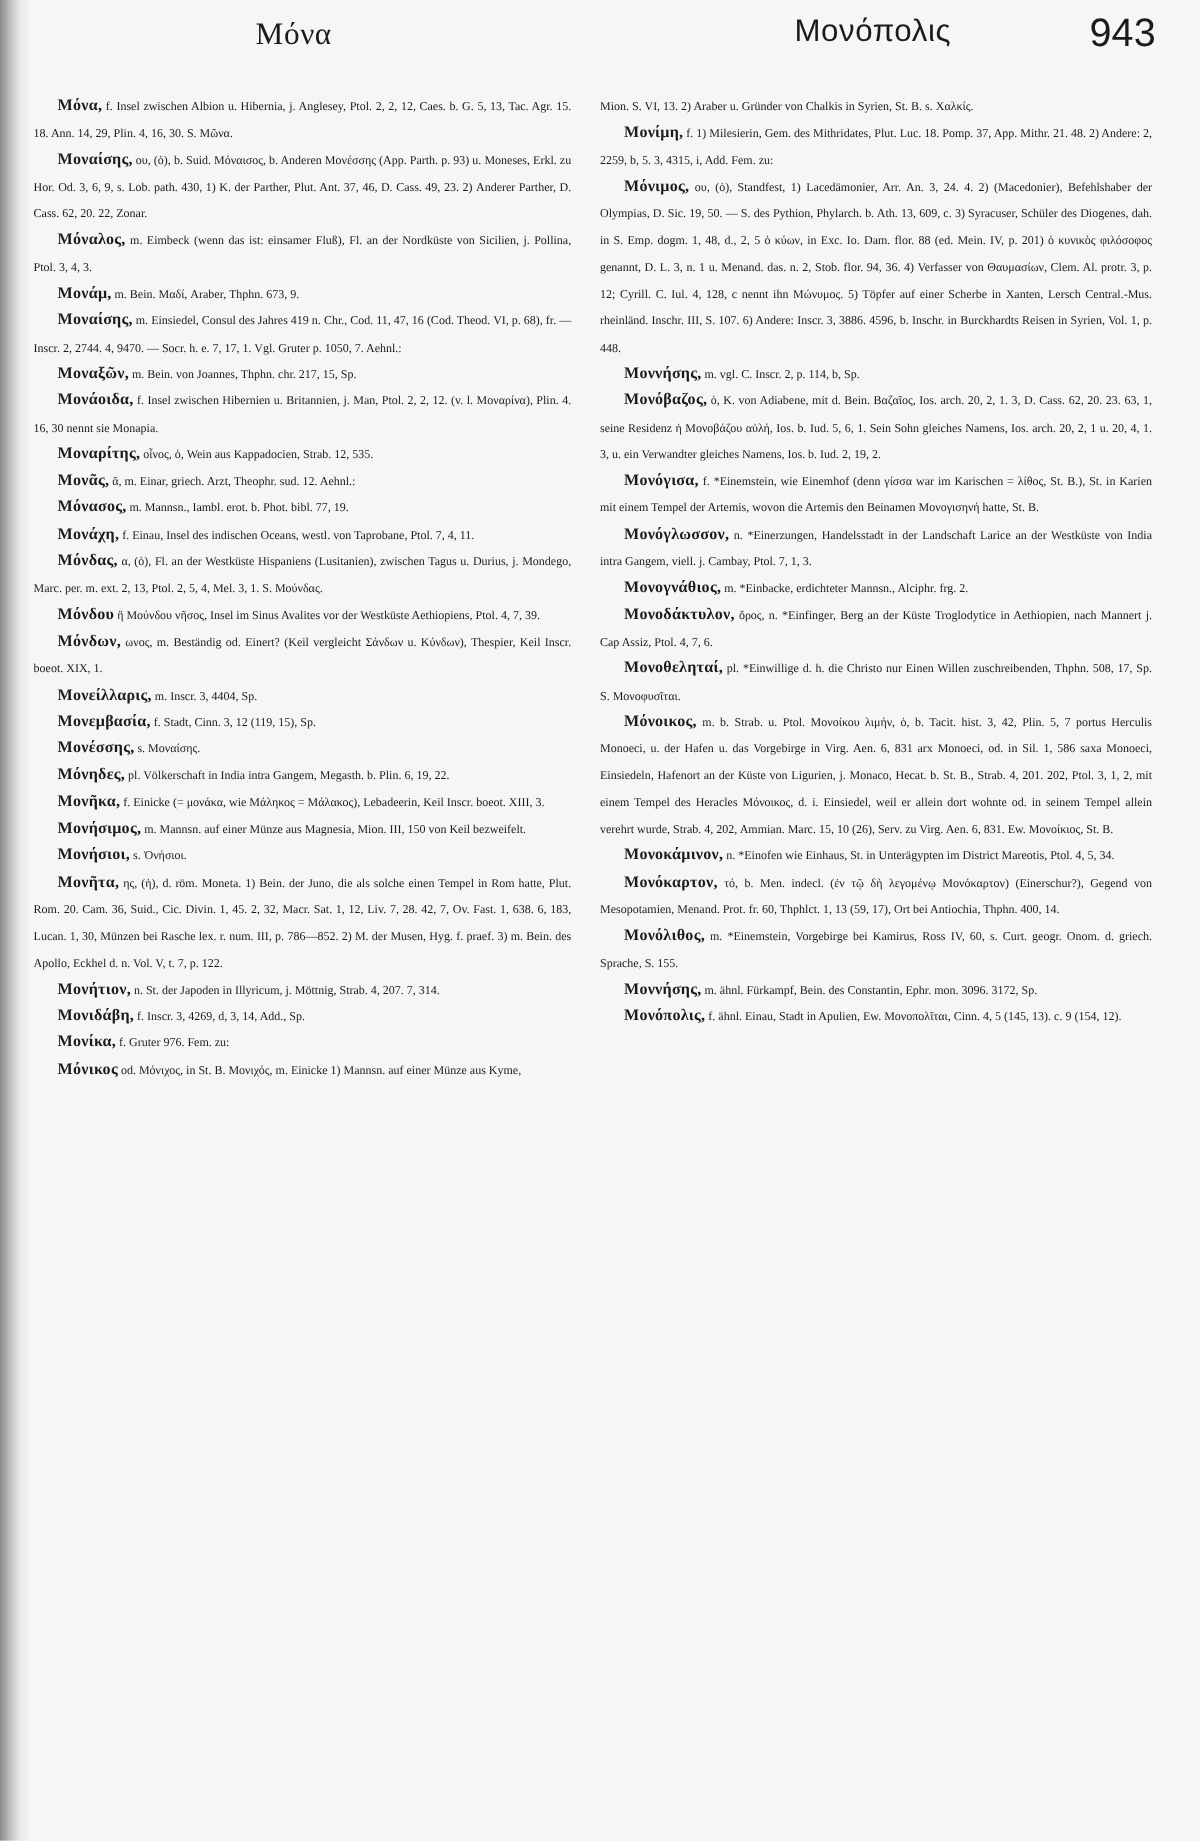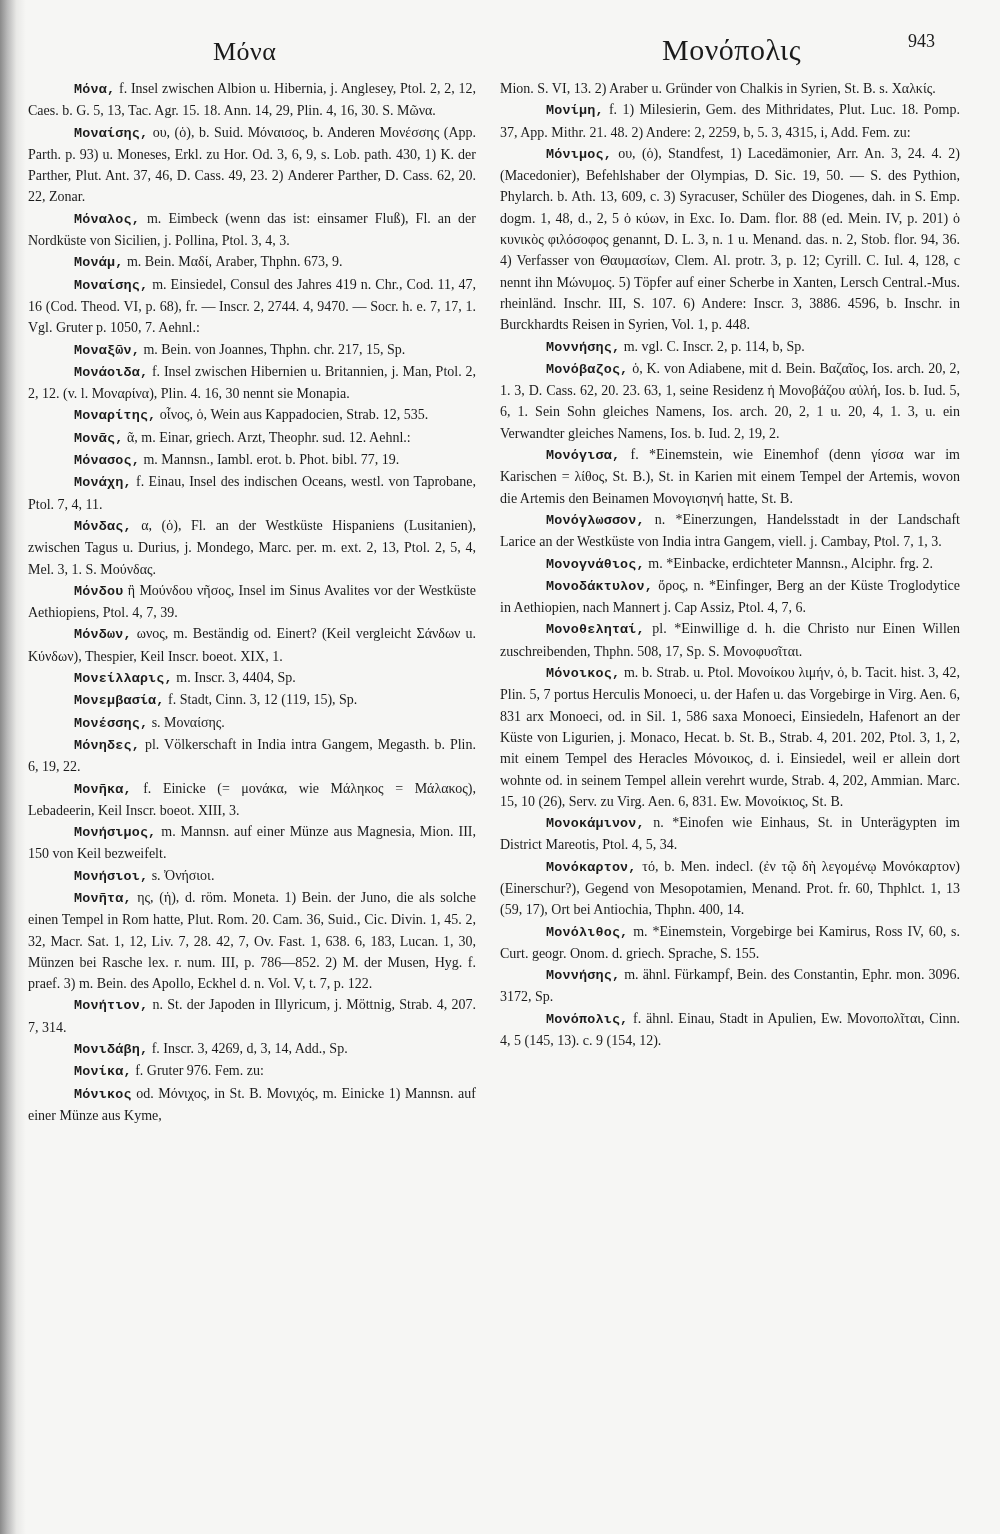--- a/index.html
+++ b/index.html
@@ -19,7 +19,7 @@
     background: linear-gradient(to right, rgba(0,0,0,0.06), rgba(0,0,0,0));
   }
   .page-header {
-    position: absolute; top: 29px; left: 0; width: 820px; height: 40px;
+    position: absolute; top: 6px; left: 0; width: 820px; height: 40px;
   }
   .hdr-left {
     position: absolute; left: 213px; top: 8px;

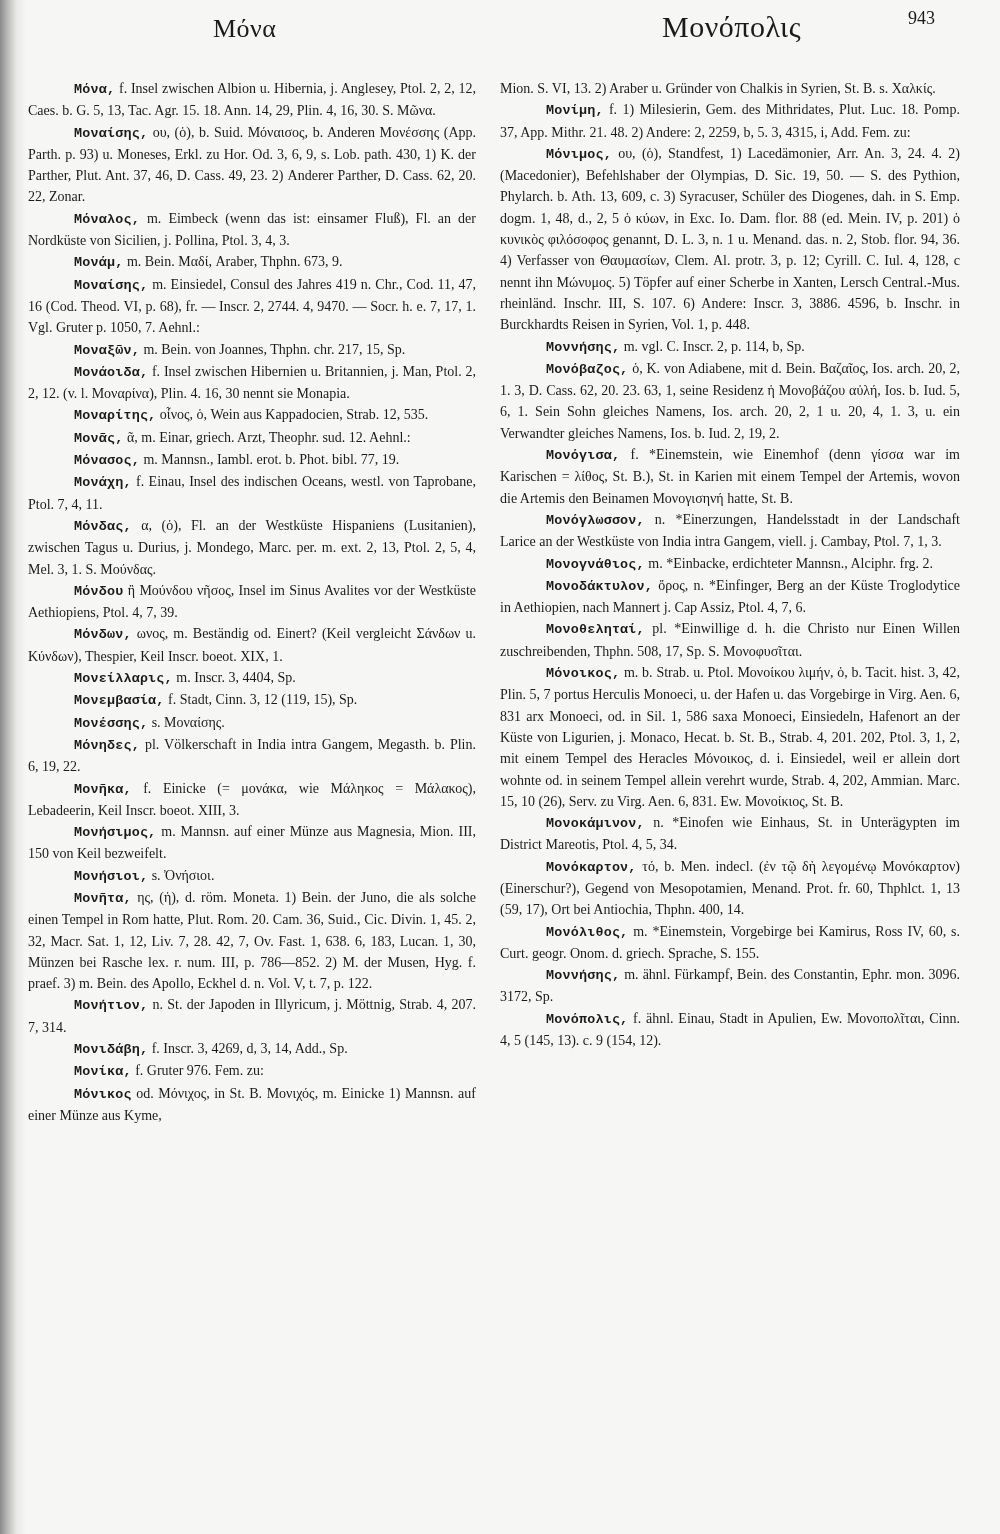--- a/index.html
+++ b/index.html
@@ -27,7 +27,7 @@
   }
   .hdr-right {
     position: absolute; left: 662px; top: 4px;
-    font-family: Liberation Serif, serif; font-size: 30px; letter-spacing: 0.5px;
+    font-family: Liberation Sans, sans-serif; font-size: 26px; letter-spacing: 0.5px;
   }
   .hdr-page {
     position: absolute; left: 908px; top: 2px;

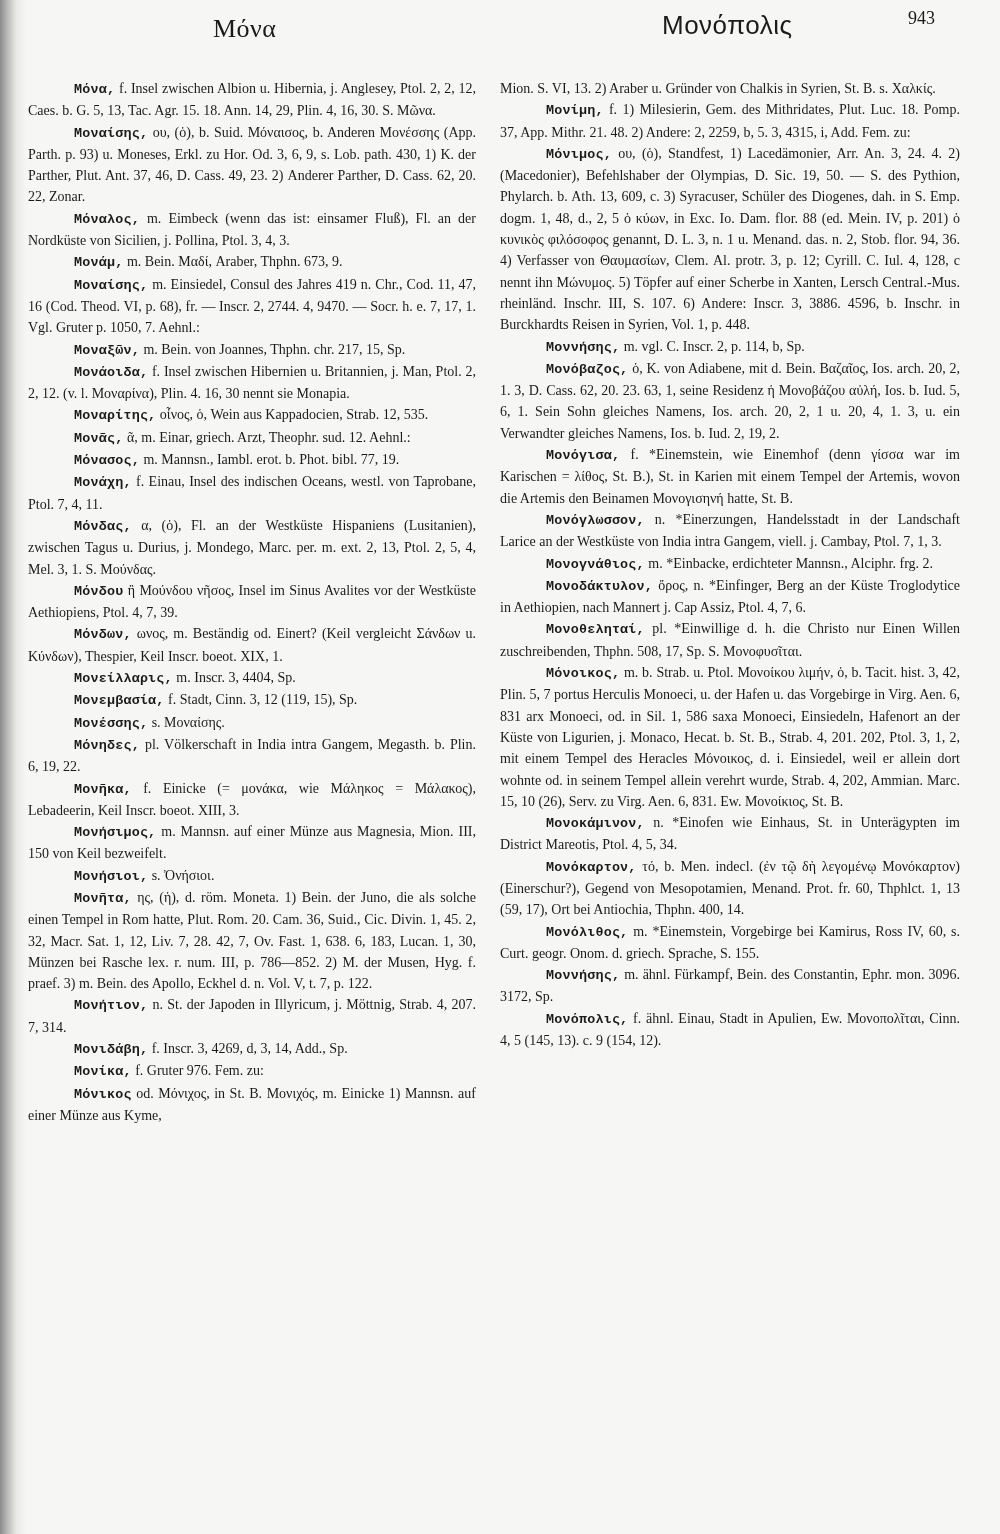--- a/index.html
+++ b/index.html
@@ -31,7 +31,7 @@
   }
   .hdr-page {
     position: absolute; left: 908px; top: 2px;
-    font-family: Liberation Serif, serif; font-size: 18px;
+    font-family: Liberation Sans, sans-serif; font-size: 33px;
   }
   .column {
     position: absolute; top: 78px;

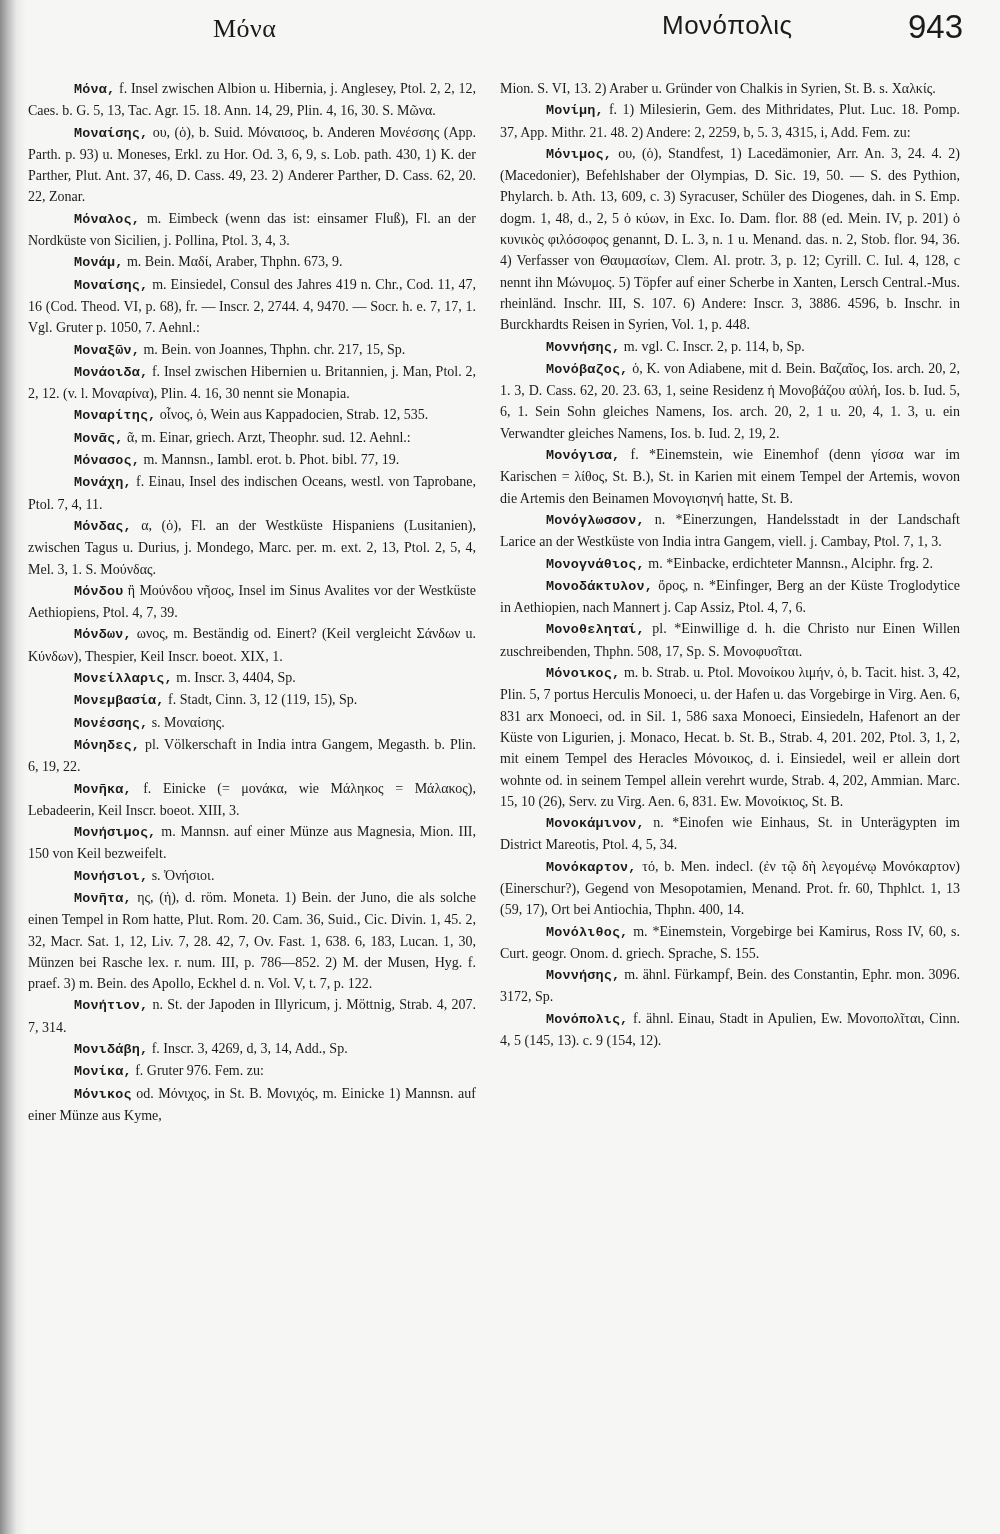--- a/index.html
+++ b/index.html
@@ -42,7 +42,7 @@
   .col-right { left: 500px; width: 460px; }
   .entry { margin: 0; text-indent: 20px; }
   .entry.cont { text-indent: 0; }
-  .hw { font-family: Liberation Mono, monospace; font-weight: bold; font-size: 13.4px; letter-spacing: 0.2px; margin-left: 26px; }
+  .hw { font-family: Liberation Serif, serif; font-weight: bold; font-size: 13.4px; letter-spacing: 0.2px; }
   .body-text { font-family: "Liberation Serif", serif; font-size: 14px; }
 </style>
 </head>

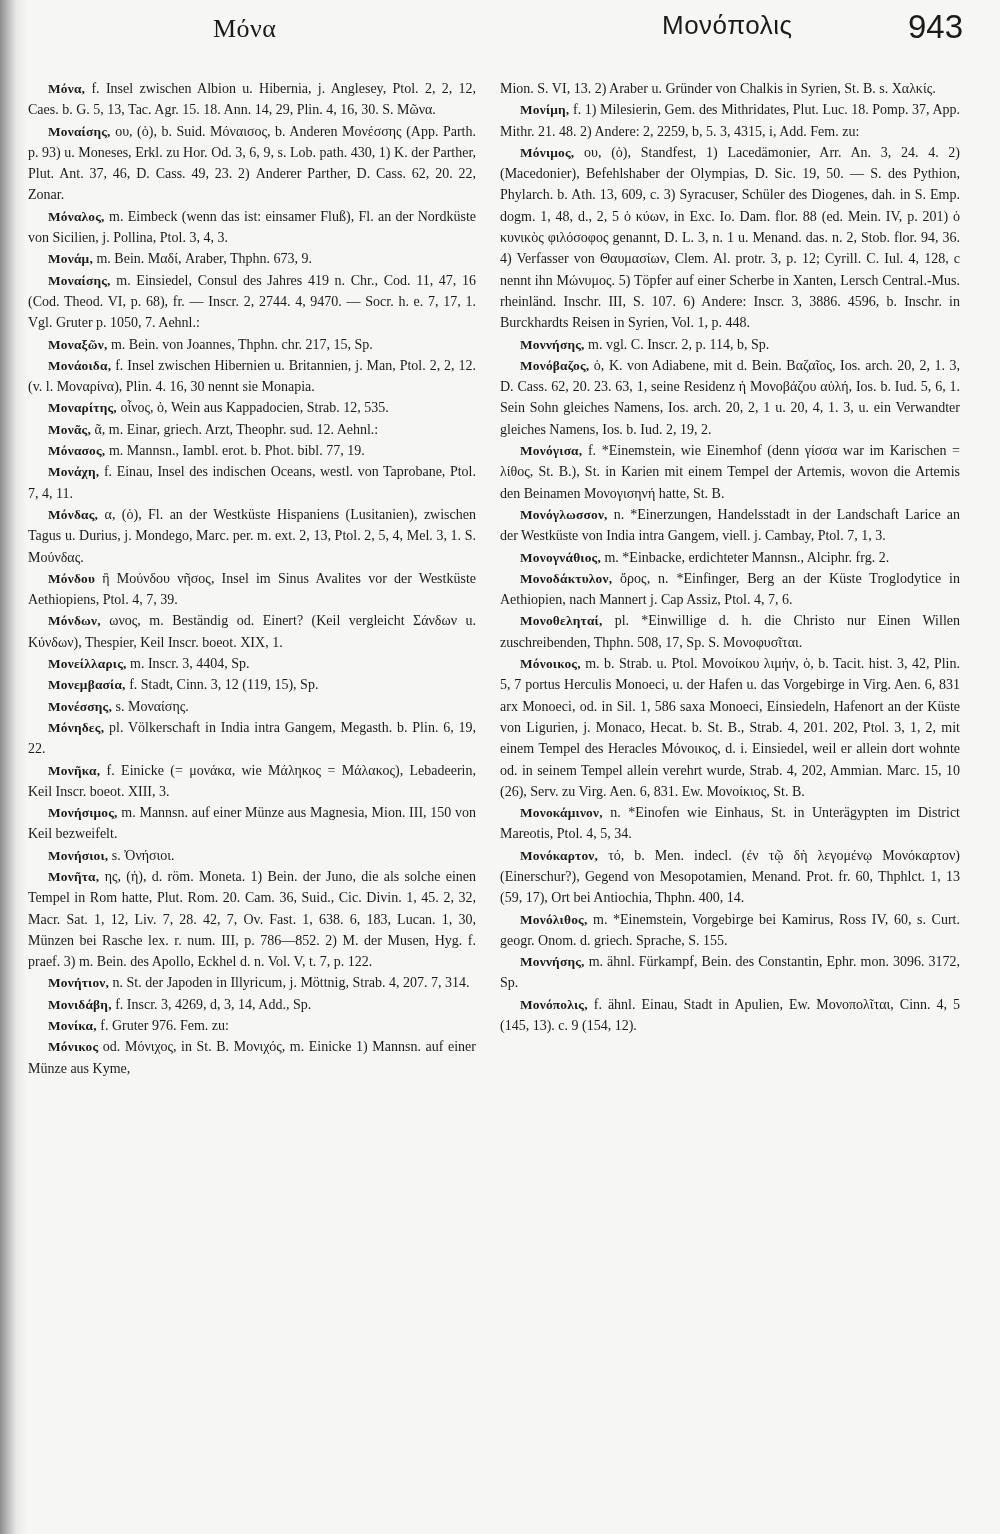--- a/index.html
+++ b/index.html
@@ -43,7 +43,7 @@
   .entry { margin: 0; text-indent: 20px; }
   .entry.cont { text-indent: 0; }
   .hw { font-family: Liberation Serif, serif; font-weight: bold; font-size: 13.4px; letter-spacing: 0.2px; }
-  .body-text { font-family: "Liberation Serif", serif; font-size: 14px; }
+  .body-text { font-family: "Liberation Serif", serif; font-size: 10px; }
 </style>
 </head>
 <body>

